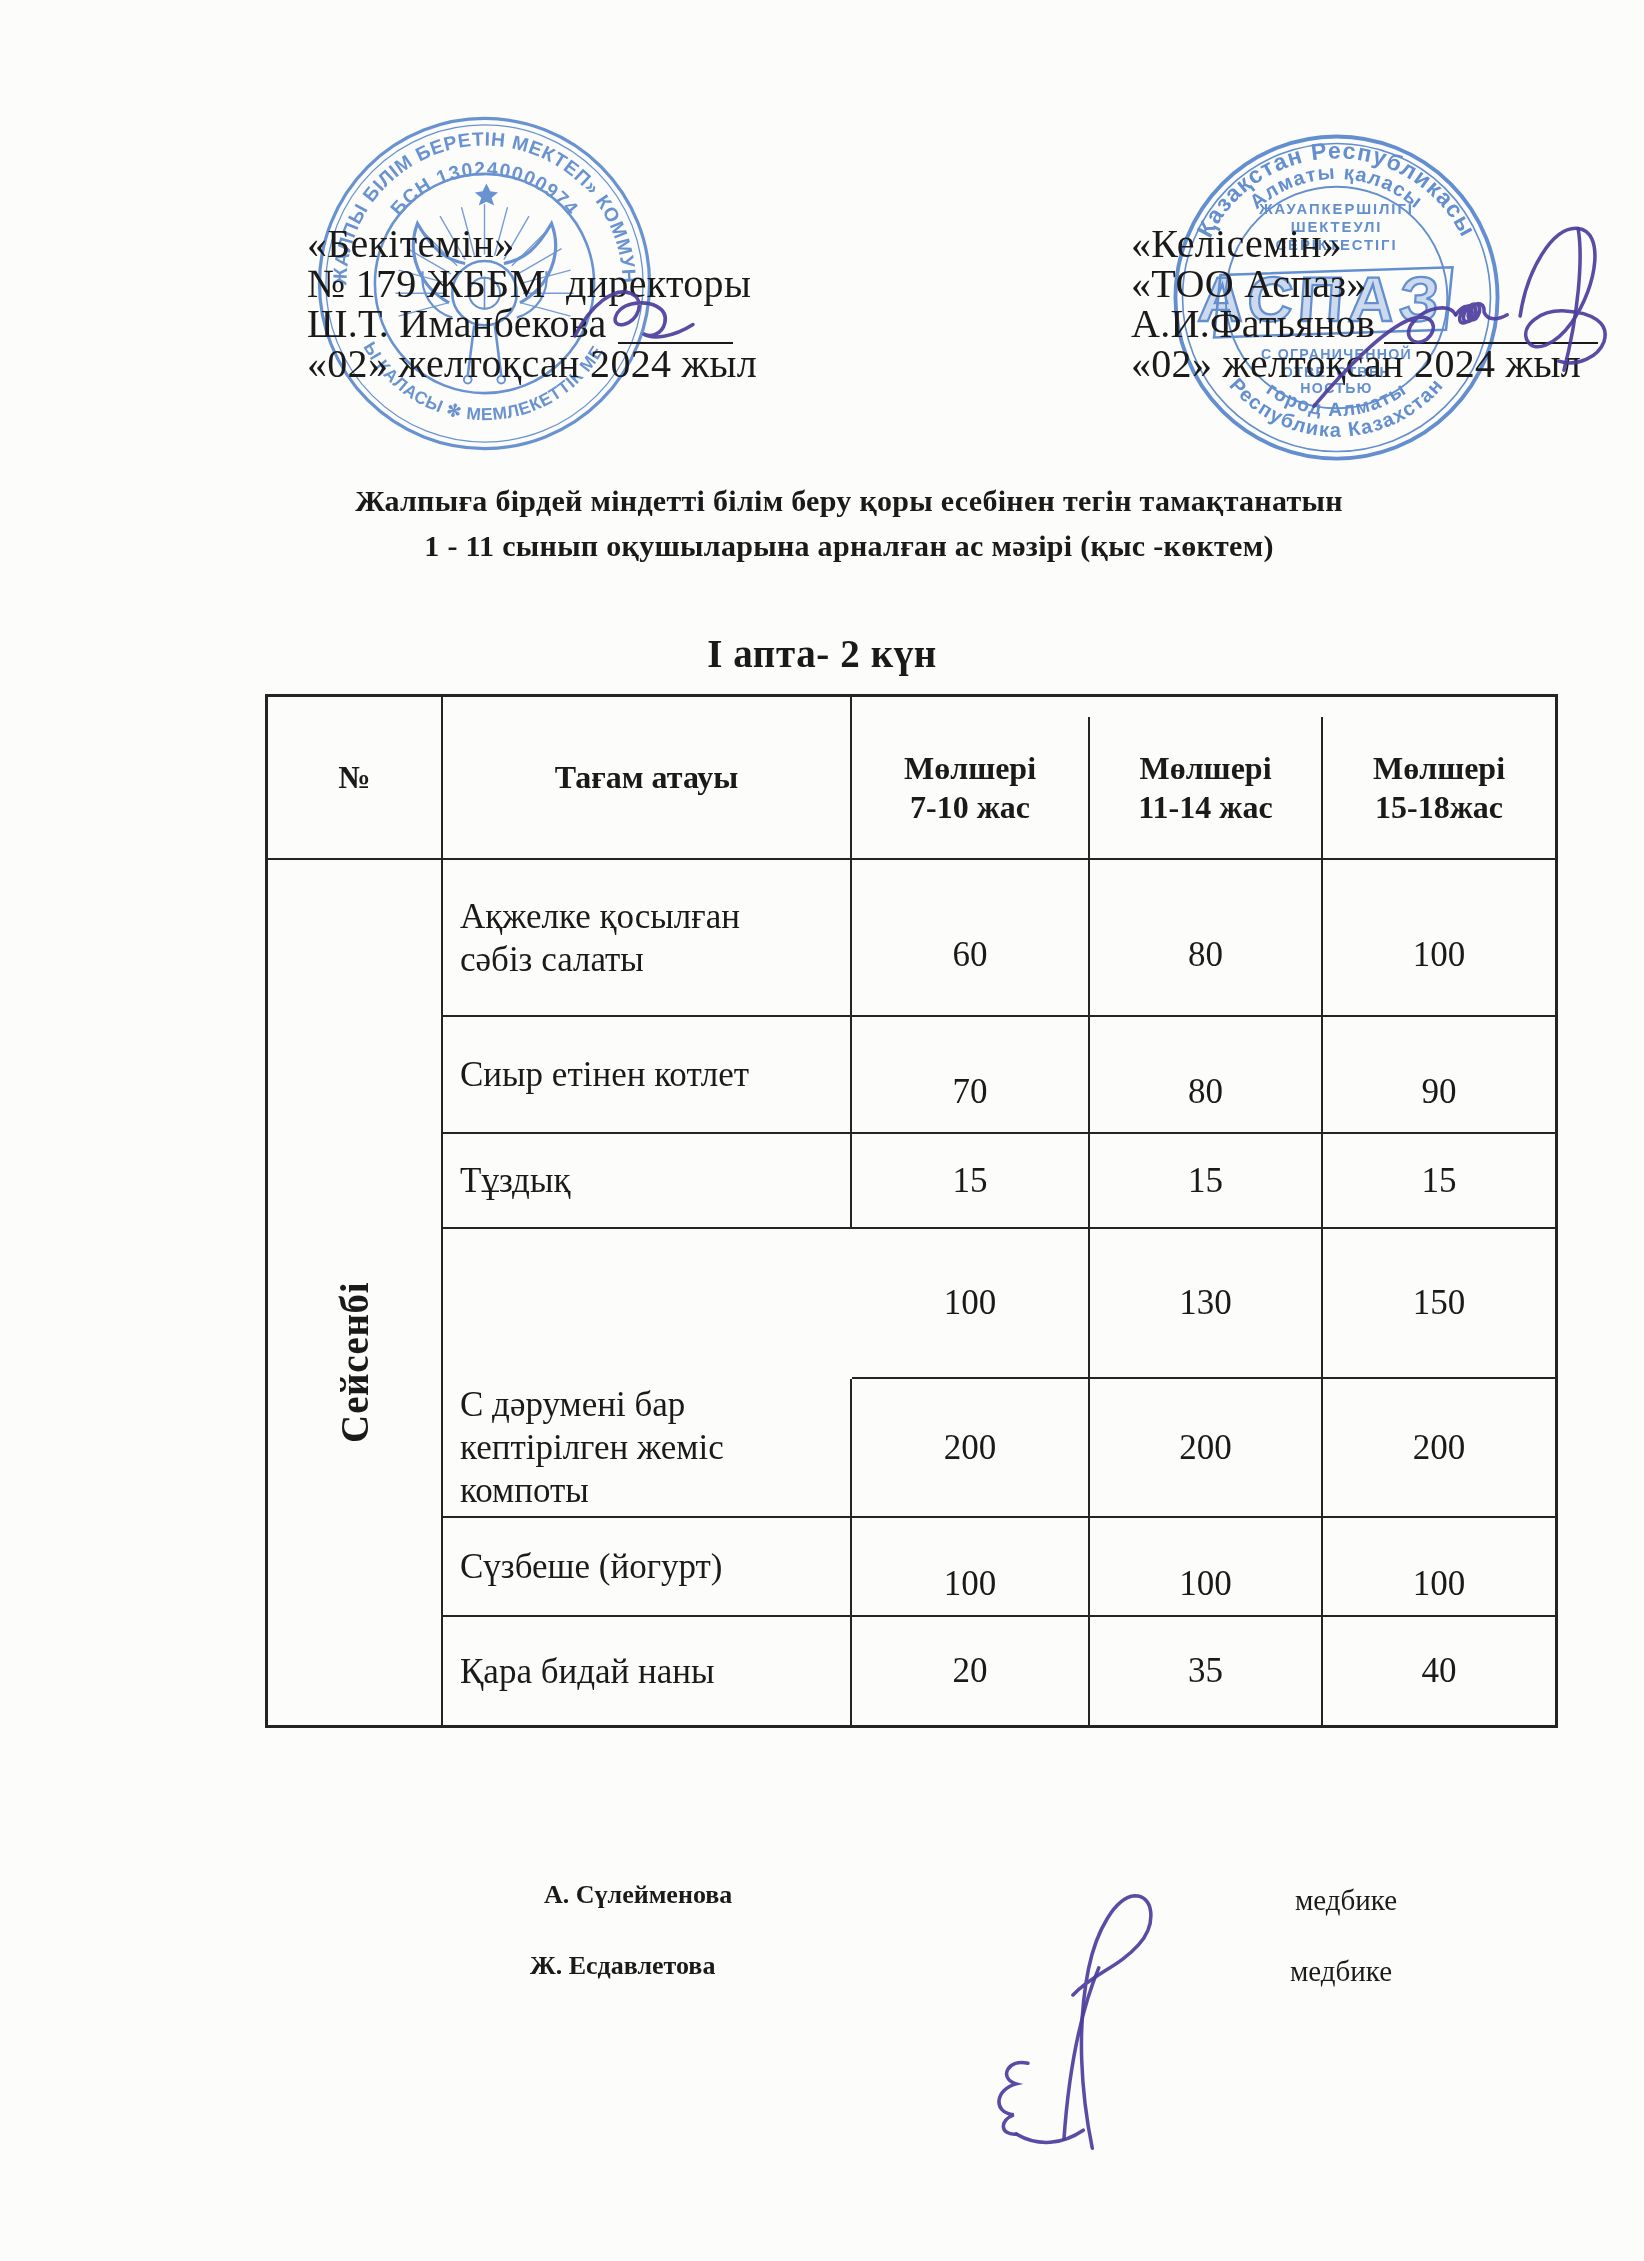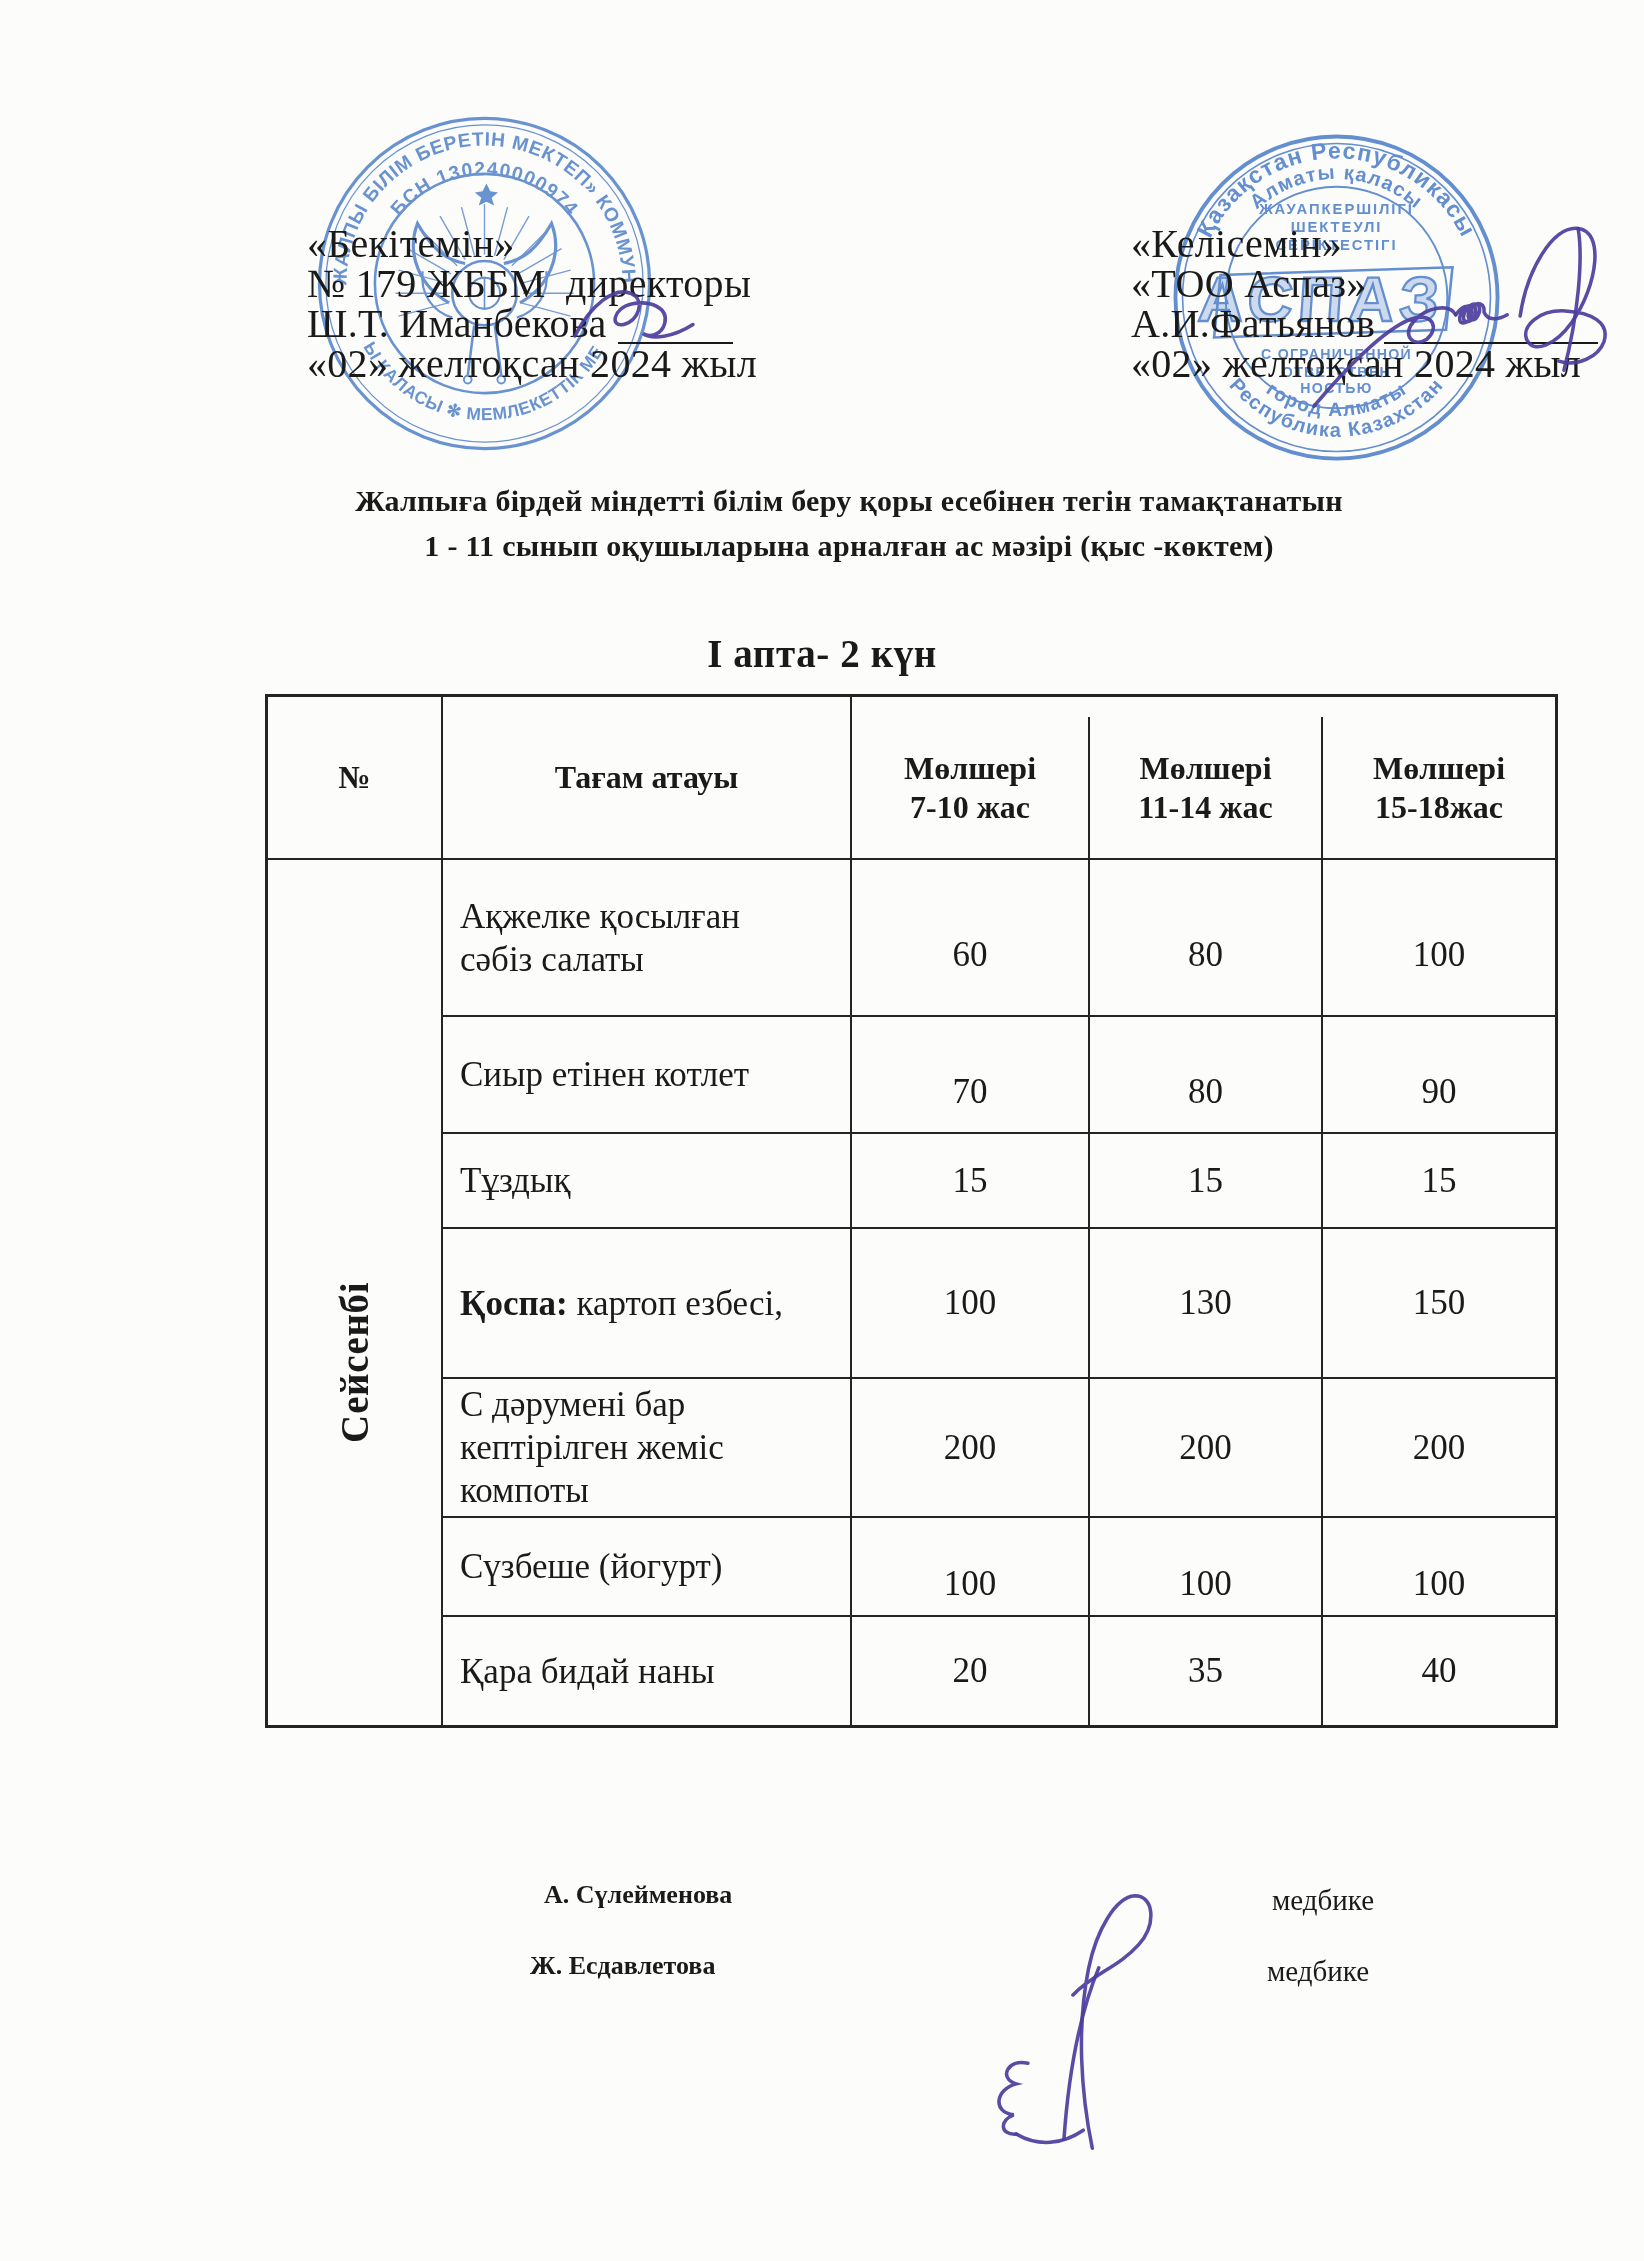--- a/index.html
+++ b/index.html
@@ -211,9 +211,6 @@
     <div class="c val" style="grid-area:4/4">15</div>
     <div class="c val no-r" style="grid-area:4/5">15</div>
 
-    <div class="c dish" style="grid-area:5/2">
-        <span><span class="bold">Қоспа:</span><span> картоп езбесі,</span></span>
-      </div>
     <div class="c val" style="grid-area:5/3">100</div>
     <div class="c val" style="grid-area:5/4">130</div>
     <div class="c val no-r" style="grid-area:5/5">150</div>

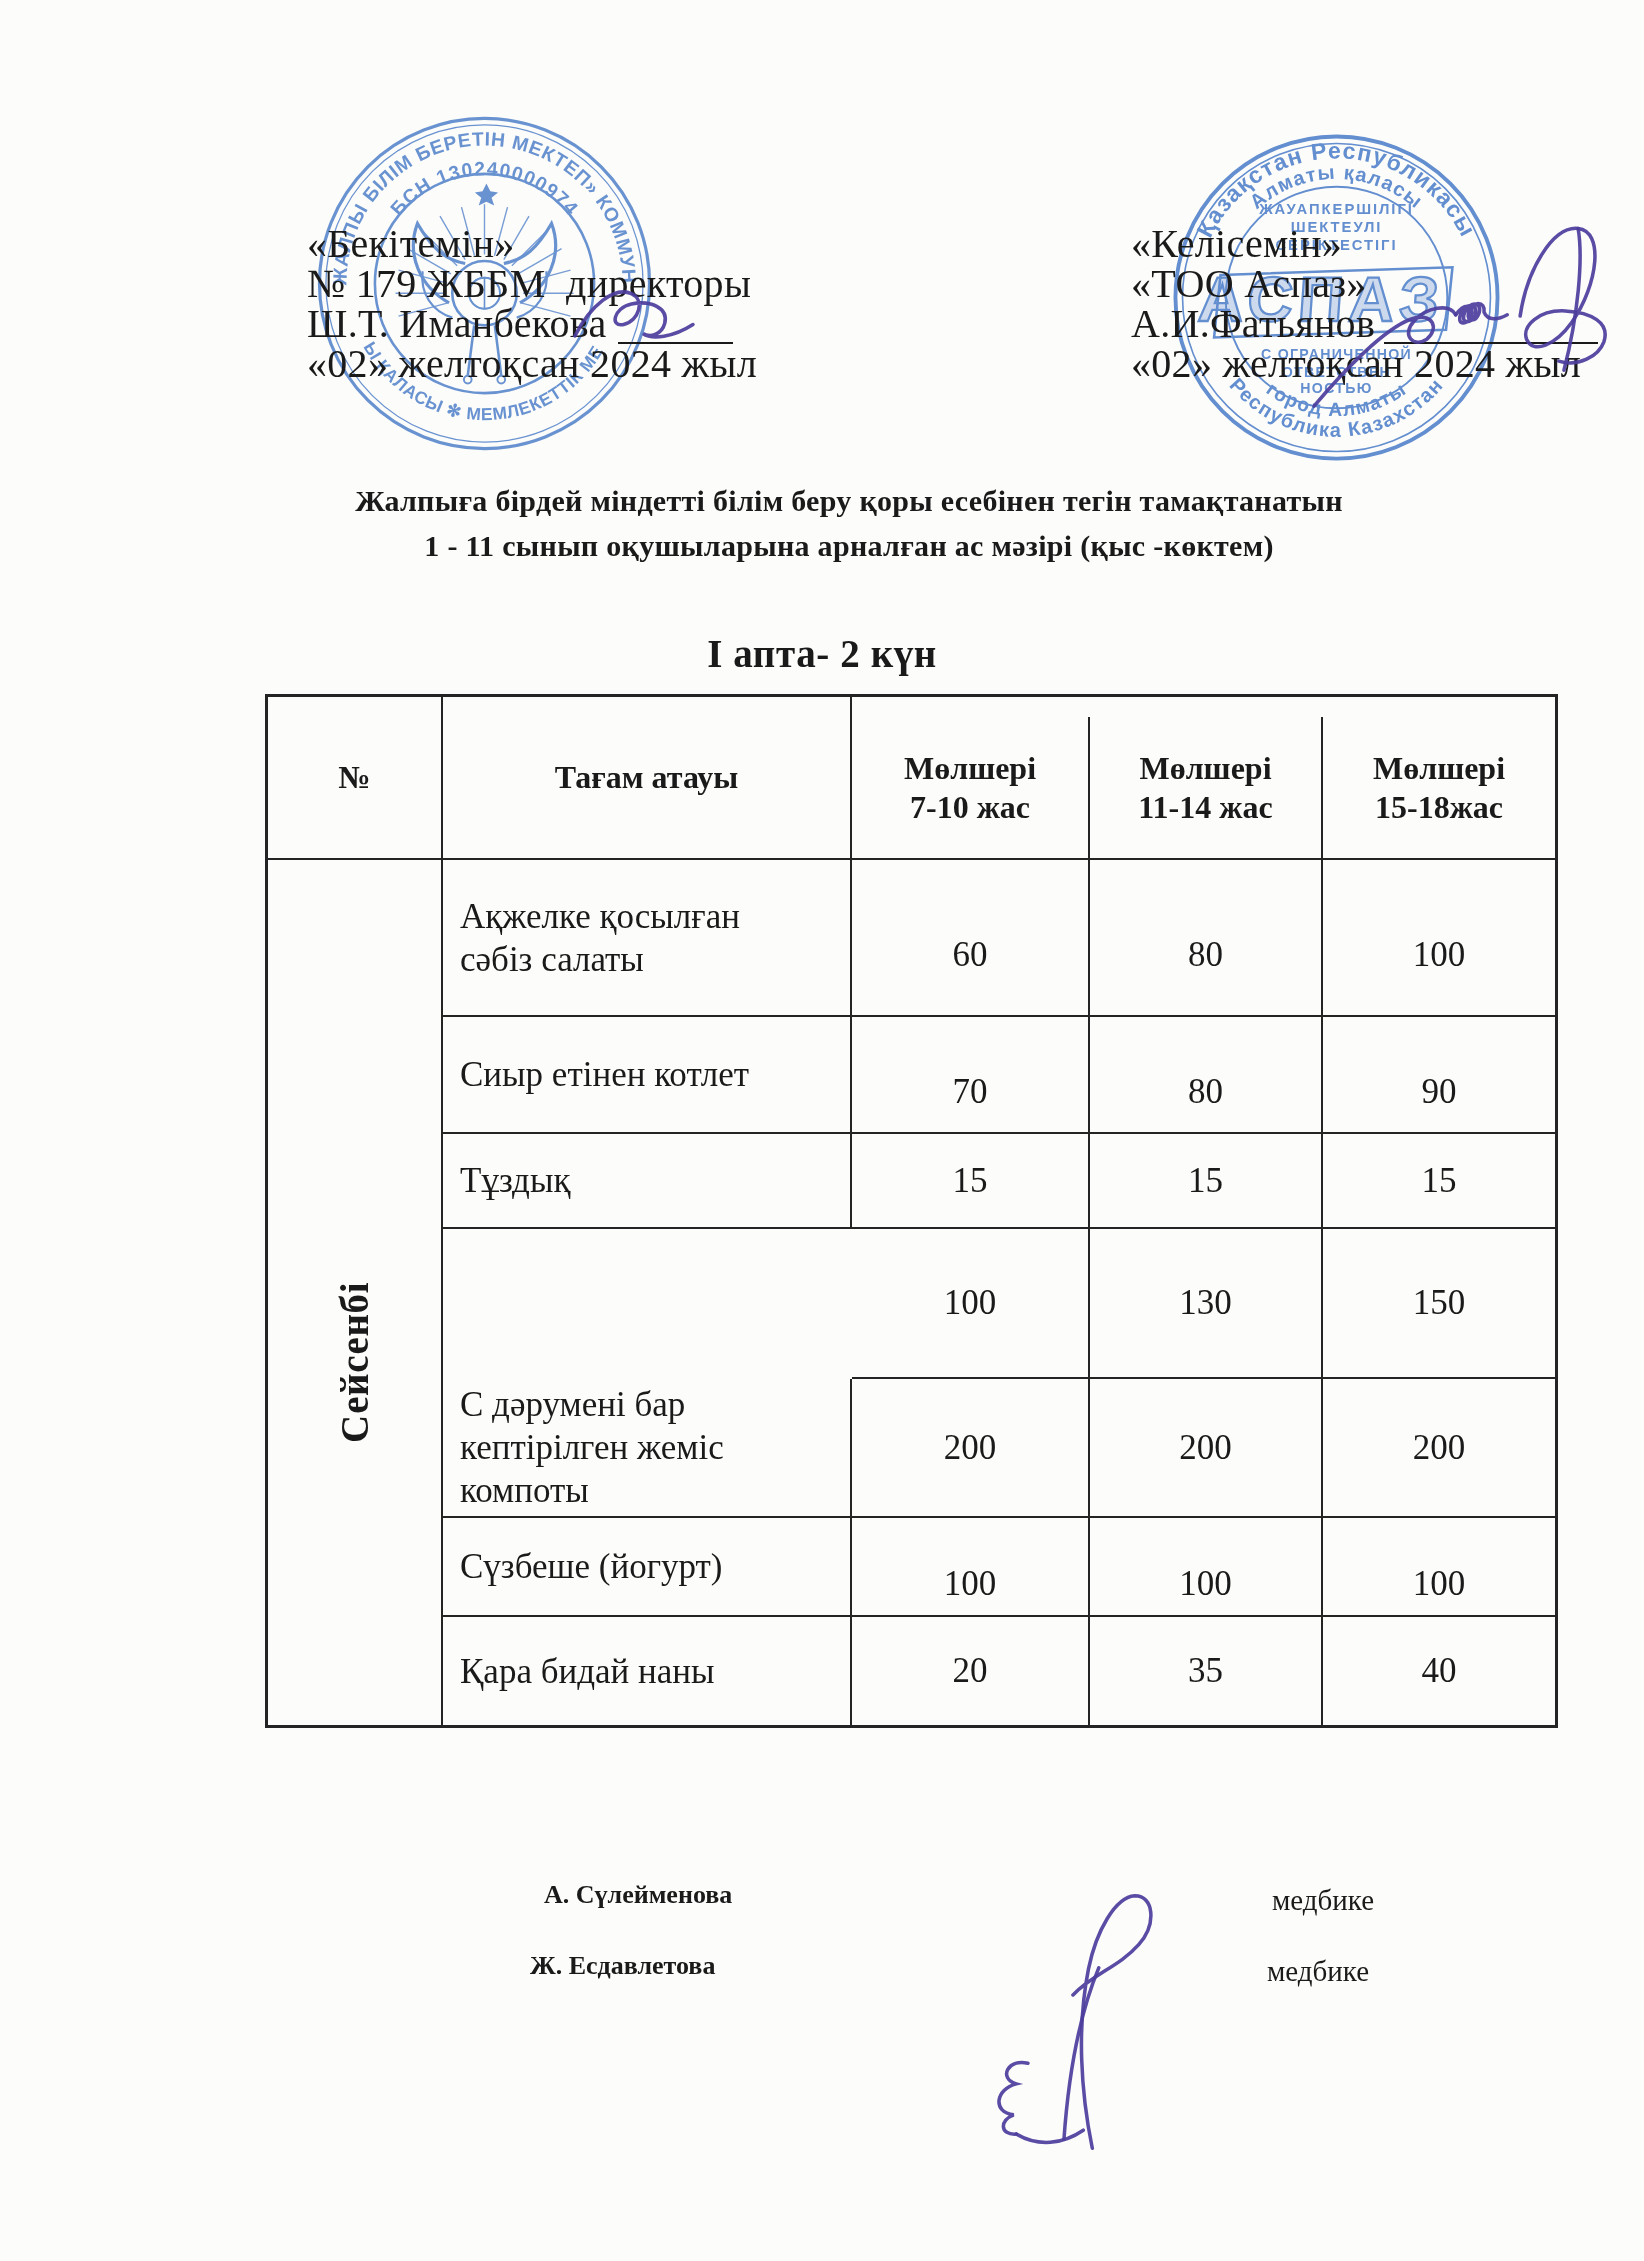--- a/index.html
+++ b/index.html
@@ -49,7 +49,7 @@
 
   
   .footer-name{position:absolute;font-weight:bold;font-size:26px;white-space:pre;}
-  .footer-role{position:absolute;font-size:29px;}
+  .footer-role{position:absolute;font-size:29px;margin-left:23px;}
   .fn1{left:544px;top:1880px;}
   .fr1{left:1272px;top:1884px;}
   .fn2{left:530px;top:1951px;}

